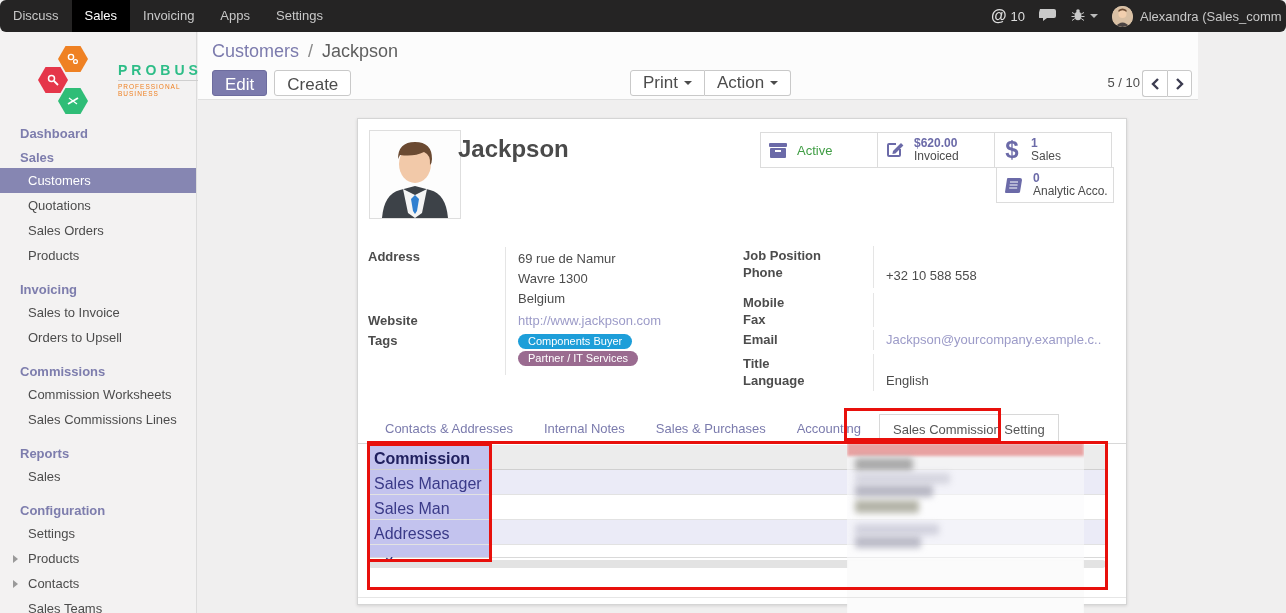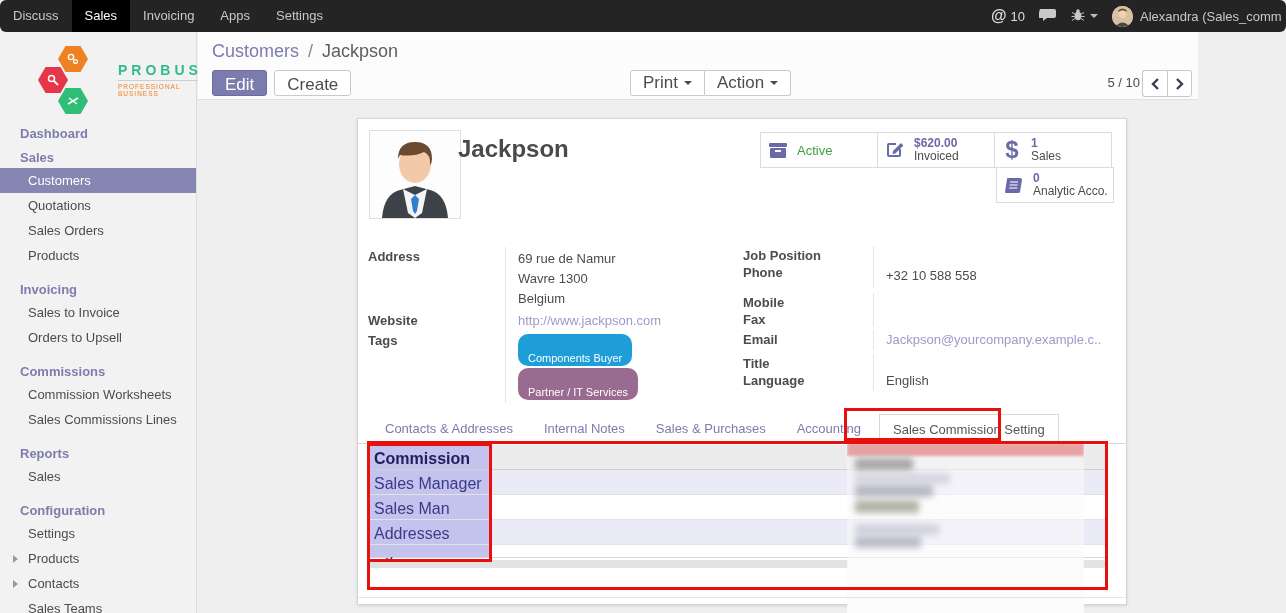--- a/index.html
+++ b/index.html
@@ -96,7 +96,7 @@
   .fval { flex:1; border-left:1px solid #e5e5e5; padding:2px 0 2px 12px; min-height:20px; }
   .addr-line { line-height:20px; }
   .link { color:#9c9bc8; cursor:pointer; }
-  .tagpill { display:inline-block; color:#fff; font-size:11px; padding:18px 10px 2px;
+  .tagpill { display:inline-block; color:#fff; font-size:11px; padding:1px 10px 2px;
     border-radius:10px; margin:1px 0; }
   .ph { line-height:21px; }
 

